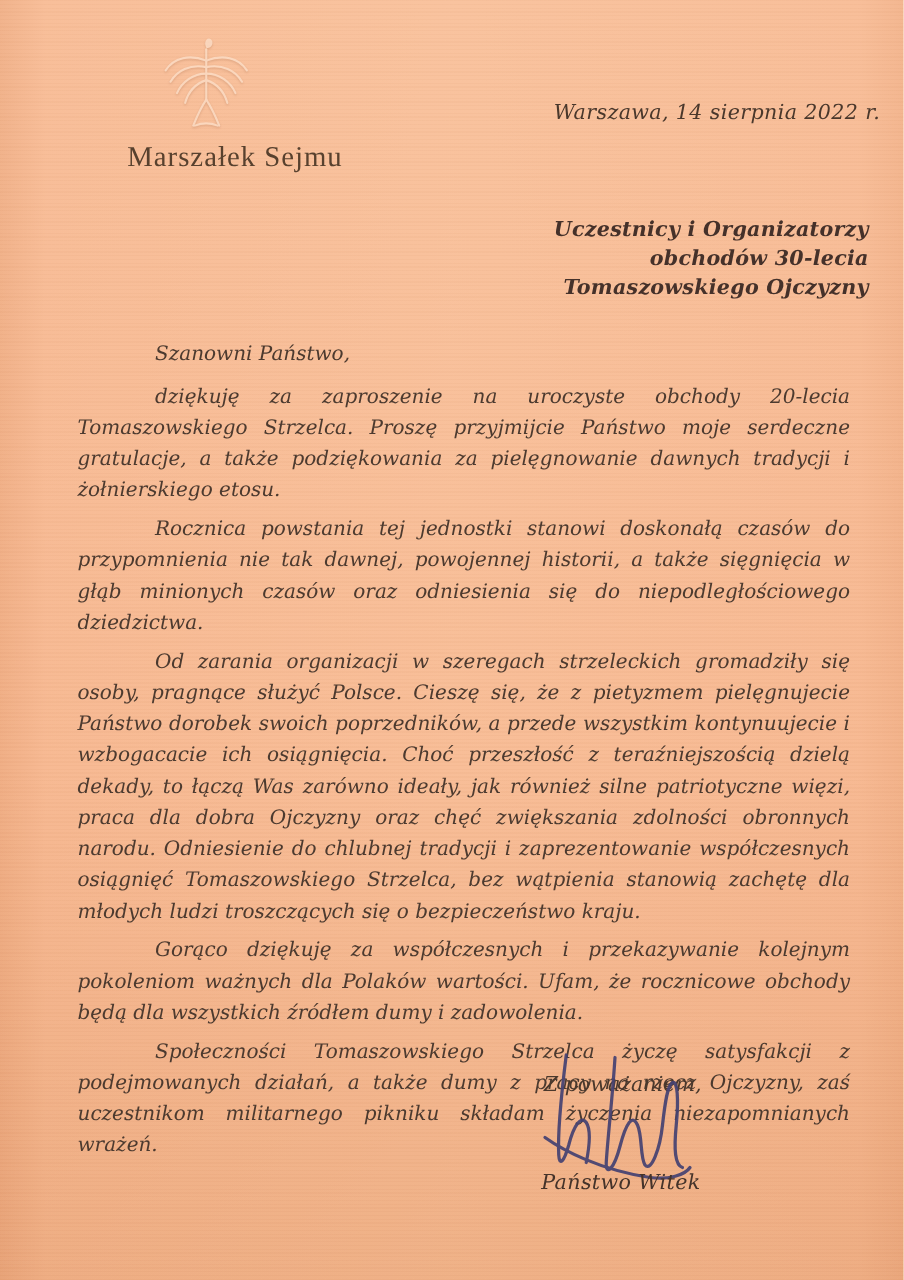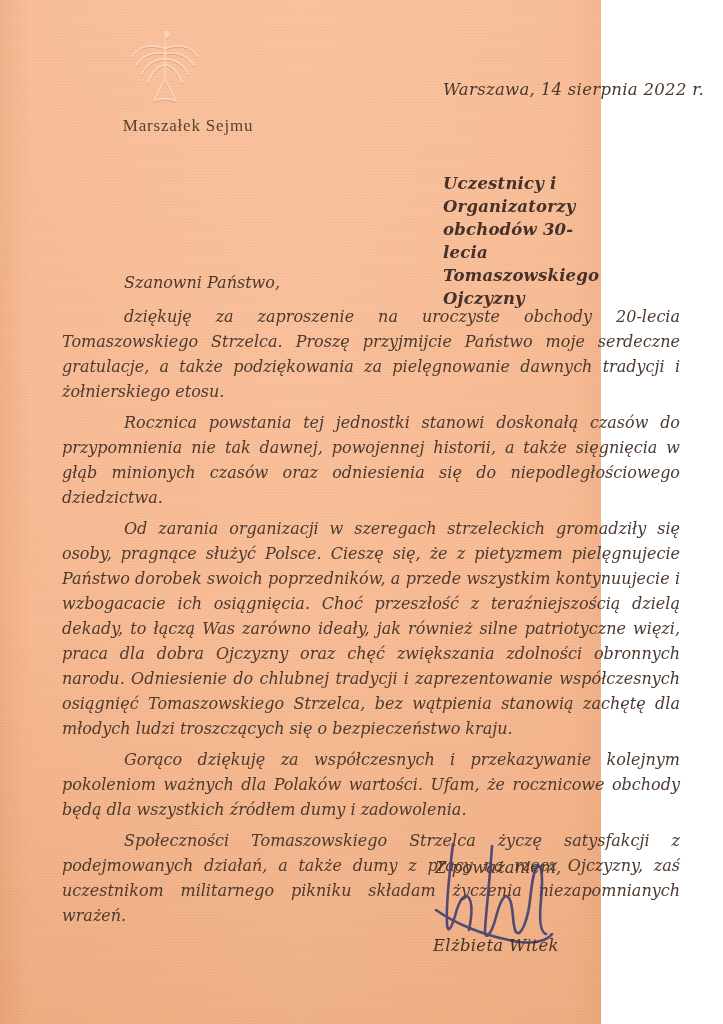--- a/index.html
+++ b/index.html
@@ -8,7 +8,7 @@
     font-family:"DejaVu Serif","Liberation Serif",serif;
   }
   .page{
-    position:relative;width:601px;height:1024px;
+    position:relative;width:723px;height:1024px;
     background:
       repeating-linear-gradient(0deg, rgba(120,70,40,0.025) 0 1px, rgba(255,255,255,0.02) 1px 3px),
       linear-gradient(90deg, #f4ccb0 0%, #fbd9c1 5%, #fcdec7 50%, #fbd9c1 95%, #f6d0b5 100%),

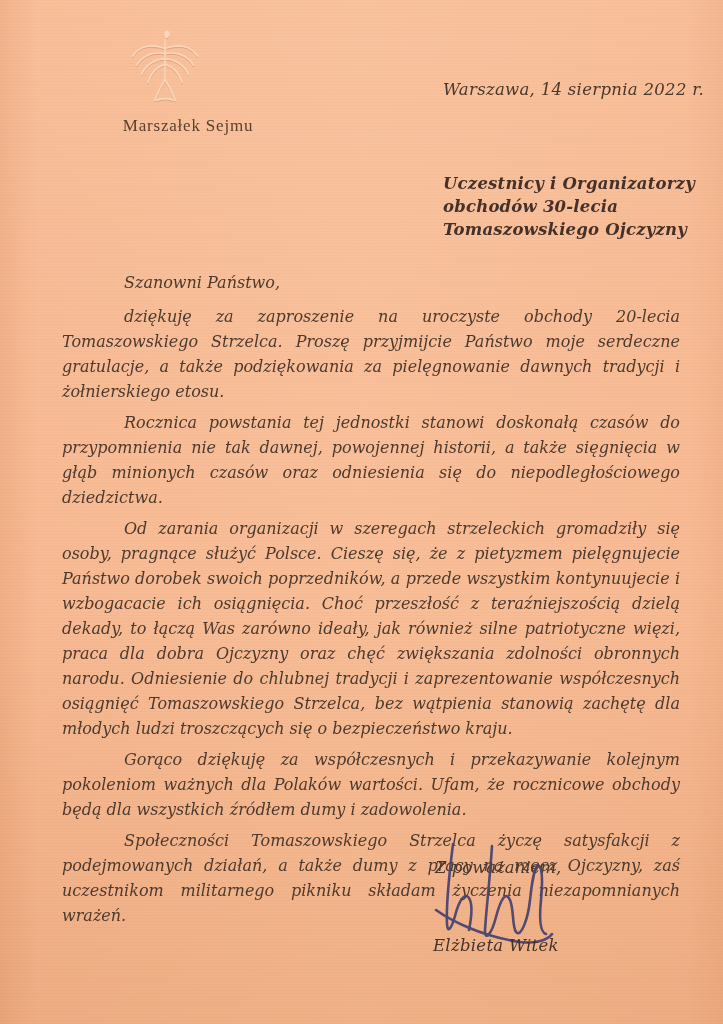--- a/index.html
+++ b/index.html
@@ -33,7 +33,7 @@
     position:absolute;left:48px;top:110px;width:280px;
     text-align:center;color:#58412e;
     font-family:"Liberation Serif","DejaVu Serif",serif;
-    font-size:17px;line-height:31px;letter-spacing:.8px;
+    font-size:23px;line-height:31px;letter-spacing:.8px;
   }
   
   .addressee{

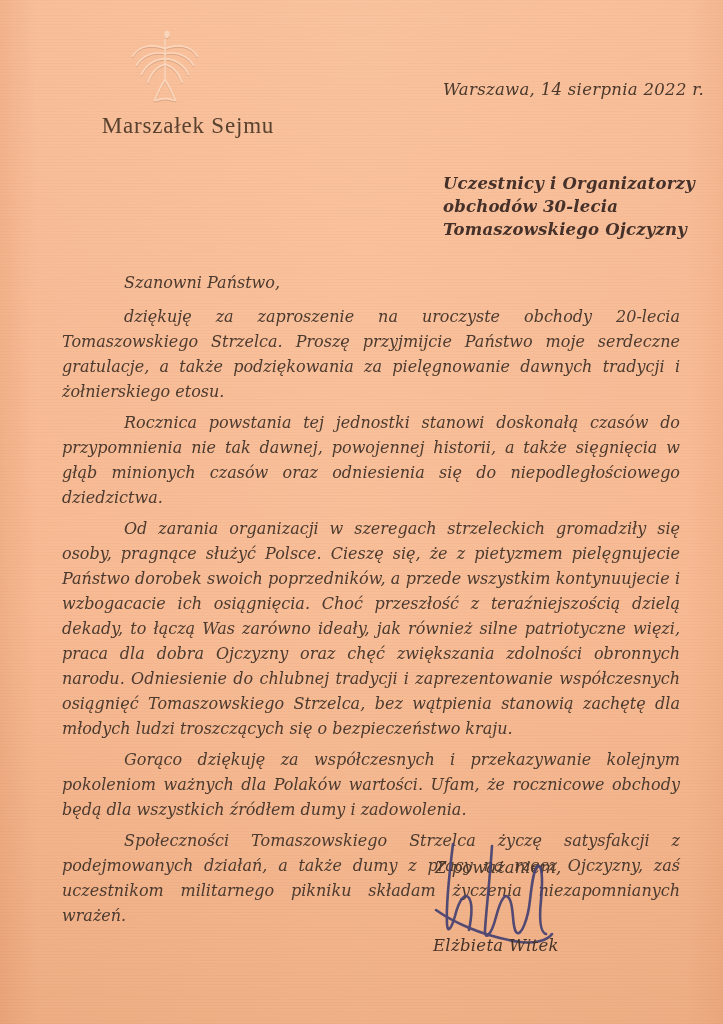--- a/index.html
+++ b/index.html
@@ -39,7 +39,7 @@
   .addressee{
     position:absolute;left:443px;top:172px;
     font-style:italic;font-weight:bold;font-size:16.5px;line-height:23px;
-    color:#45312a;letter-spacing:.2px;
+    color:#45312a;letter-spacing:.2px;text-align:right;
   }
   
   .body-text{

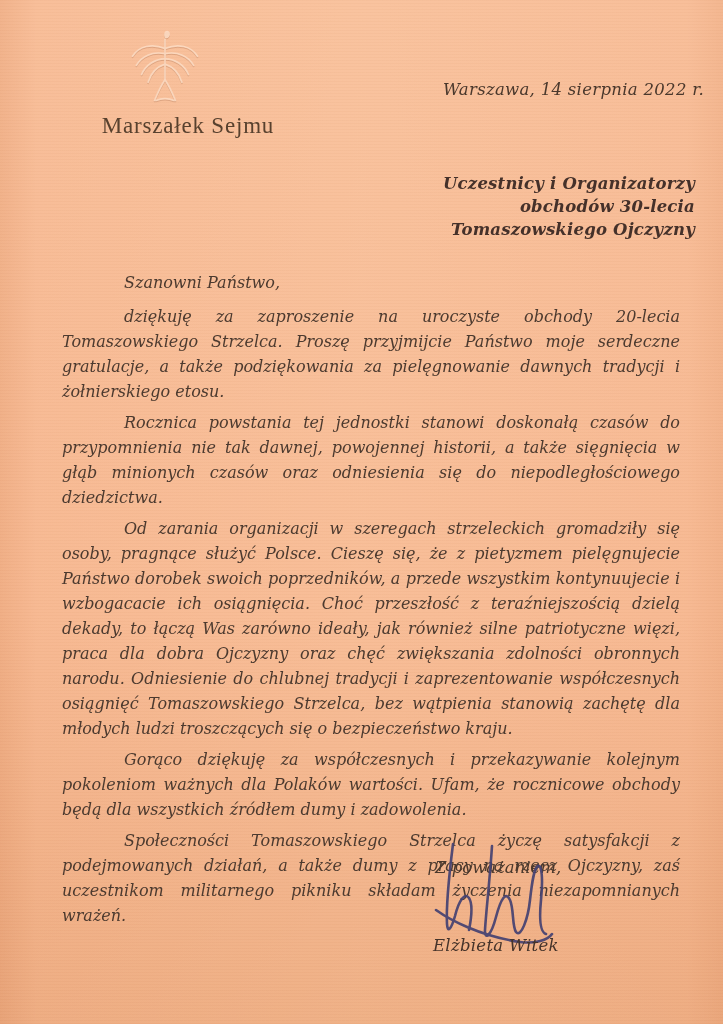--- a/index.html
+++ b/index.html
@@ -123,7 +123,7 @@
     </g>
   </svg>
 
-  <div class="signature-name">Elżbieta Witek</div>
+  <div class="signature-name">Państwo Witek</div>
 
 </div>
 

